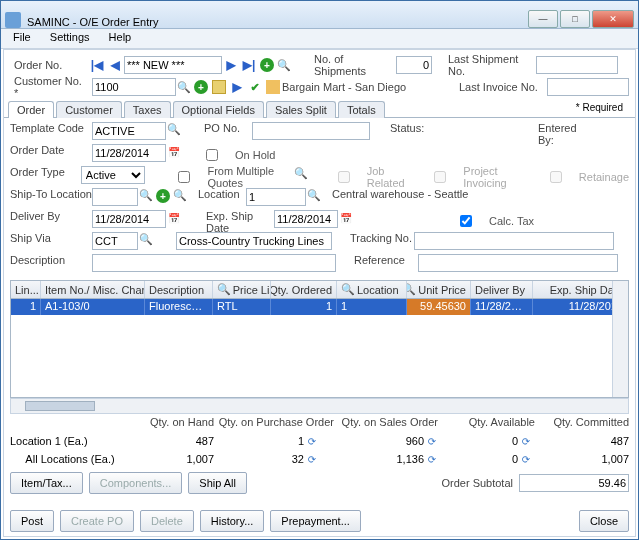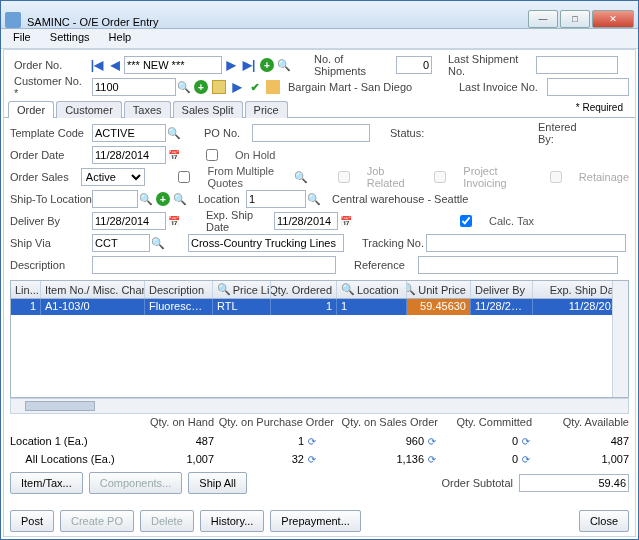--- a/index.html
+++ b/index.html
@@ -114,7 +114,7 @@
         <span class="icon-btn">
             <span class="pencil"></span>
           </span>
-        <div class="ro-text" style="margin-left:6px;width:146px">Bargain Mart - San Diego</div>
+        <div class="ro-text" style="width:146px">Bargain Mart - San Diego</div>
         <div class="lbl" style="width:92px;margin-left:auto">Last Invoice No.</div>
         <input type="text" class="fld" style="width: 82px;" value="">
       </div>

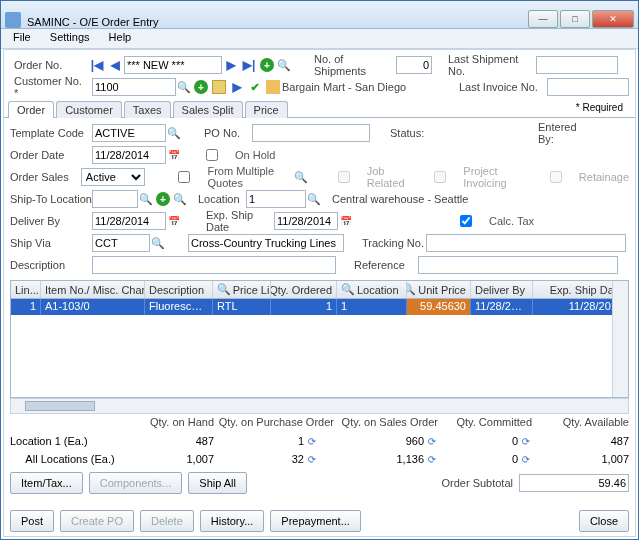--- a/index.html
+++ b/index.html
@@ -125,6 +125,7 @@
         <div class="tab active">Order</div>
         <div class="tab">Customer</div>
         <div class="tab">Taxes</div>
+        <div class="tab">Optional Fields</div>
         <div class="tab">Sales Split</div>
         <div class="tab">Price</div>
       </div>

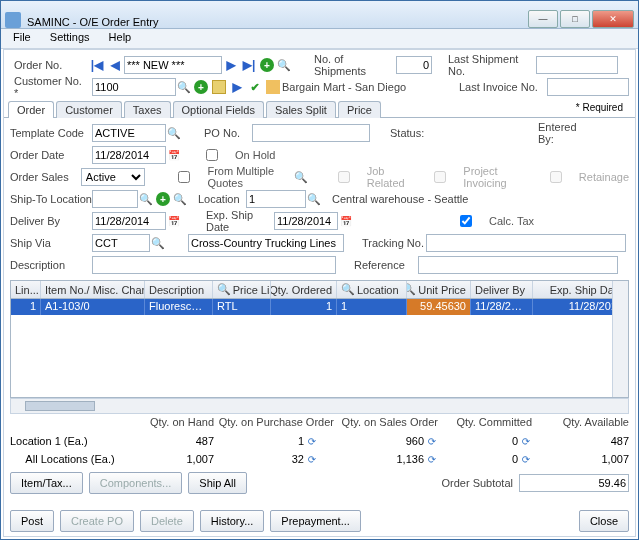--- a/index.html
+++ b/index.html
@@ -127,7 +127,7 @@
         <div class="tab">Taxes</div>
         <div class="tab">Optional Fields</div>
         <div class="tab">Sales Split</div>
-        <div class="tab">Price</div>
+        <div class="tab">Totals</div>
       </div>
       <div class="required">* Required</div>
     </div>

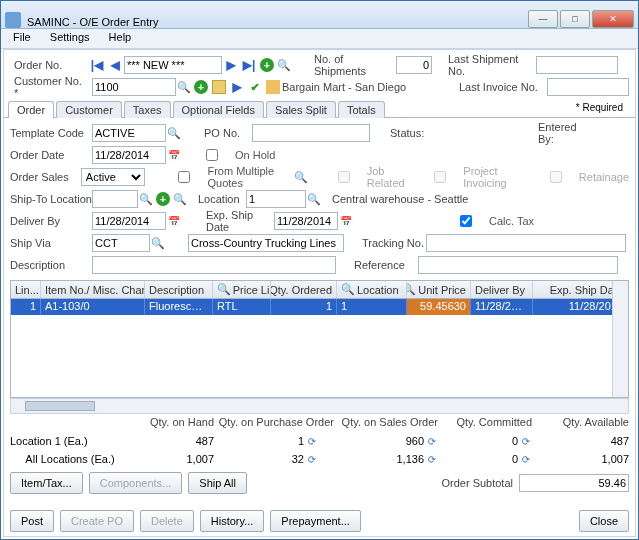--- a/index.html
+++ b/index.html
@@ -29,7 +29,7 @@
 .tab { padding: 2px 8px; border: 1px solid #a8b8c8; border-bottom: none; margin-right: 2px; background: #eaeef4; border-radius: 3px 3px 0 0; color: #333; position: relative; top: 1px; }
 .tab.active { background: #fff; }
 .form-area { padding: 4px 6px 2px 6px; position: relative; }
-.form-row { display: flex; align-items: center; height: 22px; }
+.form-row { display: flex; height: 22px; }
 .col-lbl { width: 82px; color: #444; }
 .fld-s { width: 74px; }
 .fld-l { width: 118px; }

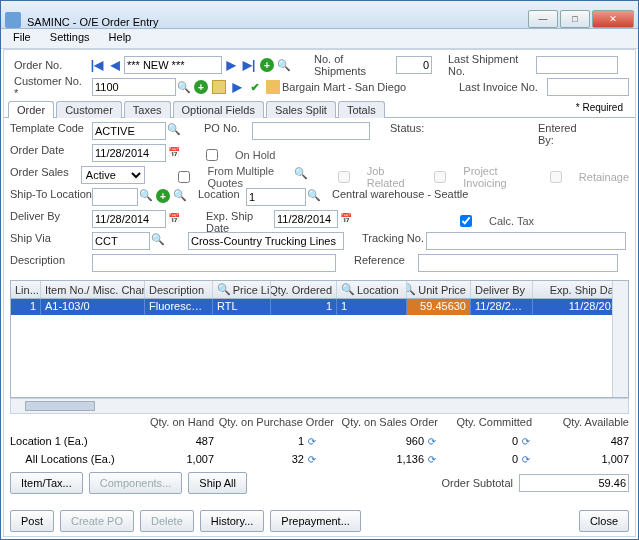--- a/index.html
+++ b/index.html
@@ -156,7 +156,7 @@
           </label>
       </div>
       <div class="form-row">
-        <div class="col-lbl">Order Sales</div>
+        <div class="col-lbl">Order Type</div>
         <select class="fld fld-s"><option>Active</option></select>
         <div style="width:34px"></div>
         <label class="chk">

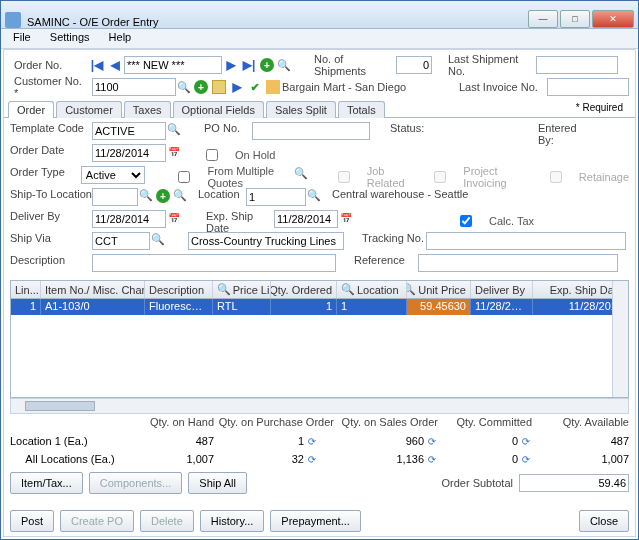--- a/index.html
+++ b/index.html
@@ -211,7 +211,7 @@
       </div>
       <div class="form-row">
         <div class="col-lbl">Ship Via</div>
-        <input type="text" class="fld" style="width: 58px;" value="CCT">
+        <input type="text" class="fld" style="width: 46px;" value="CCT">
         <span class="icon-btn mag"></span>
         <div style="width:22px"></div>
         <input type="text" class="fld" style="width: 156px;" value="Cross-Country Trucking Lines">

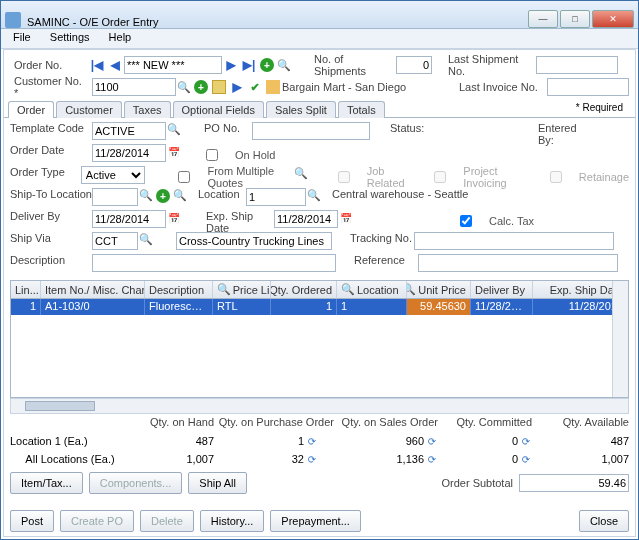--- a/index.html
+++ b/index.html
@@ -285,8 +285,8 @@
         <div style="width:84px">Qty. on Hand</div>
         <div style="width:120px">Qty. on Purchase Order</div>
         <div style="width:104px">Qty. on Sales Order</div>
+        <div style="flex:1">Qty. Available</div>
         <div style="width:94px">Qty. Committed</div>
-        <div style="flex:1">Qty. Available</div>
       </div>
       <div class="qty-row">
         <div style="width:120px;text-align:left">Location  1 (Ea.)</div>

